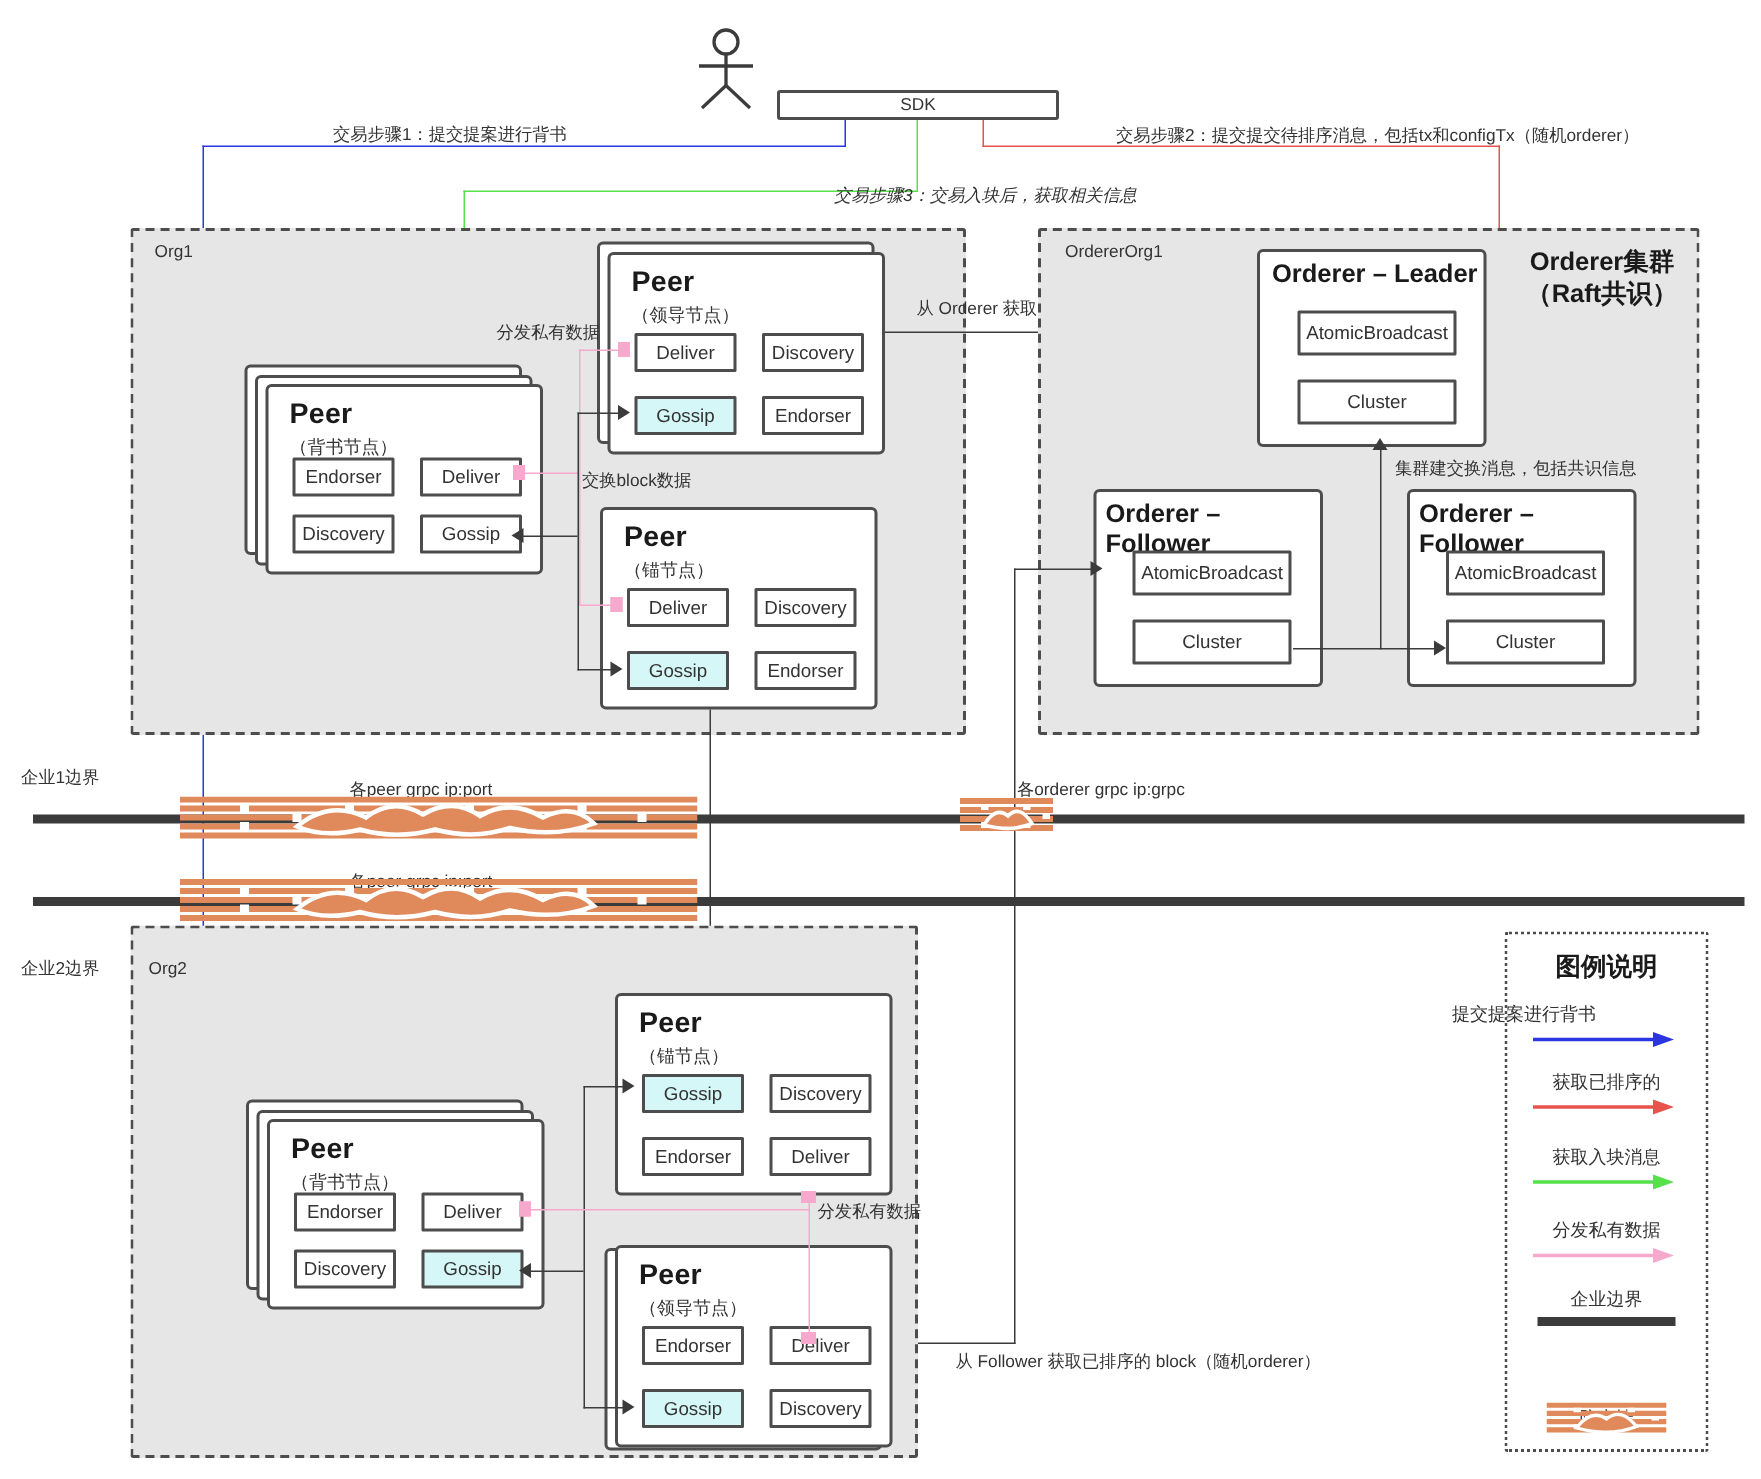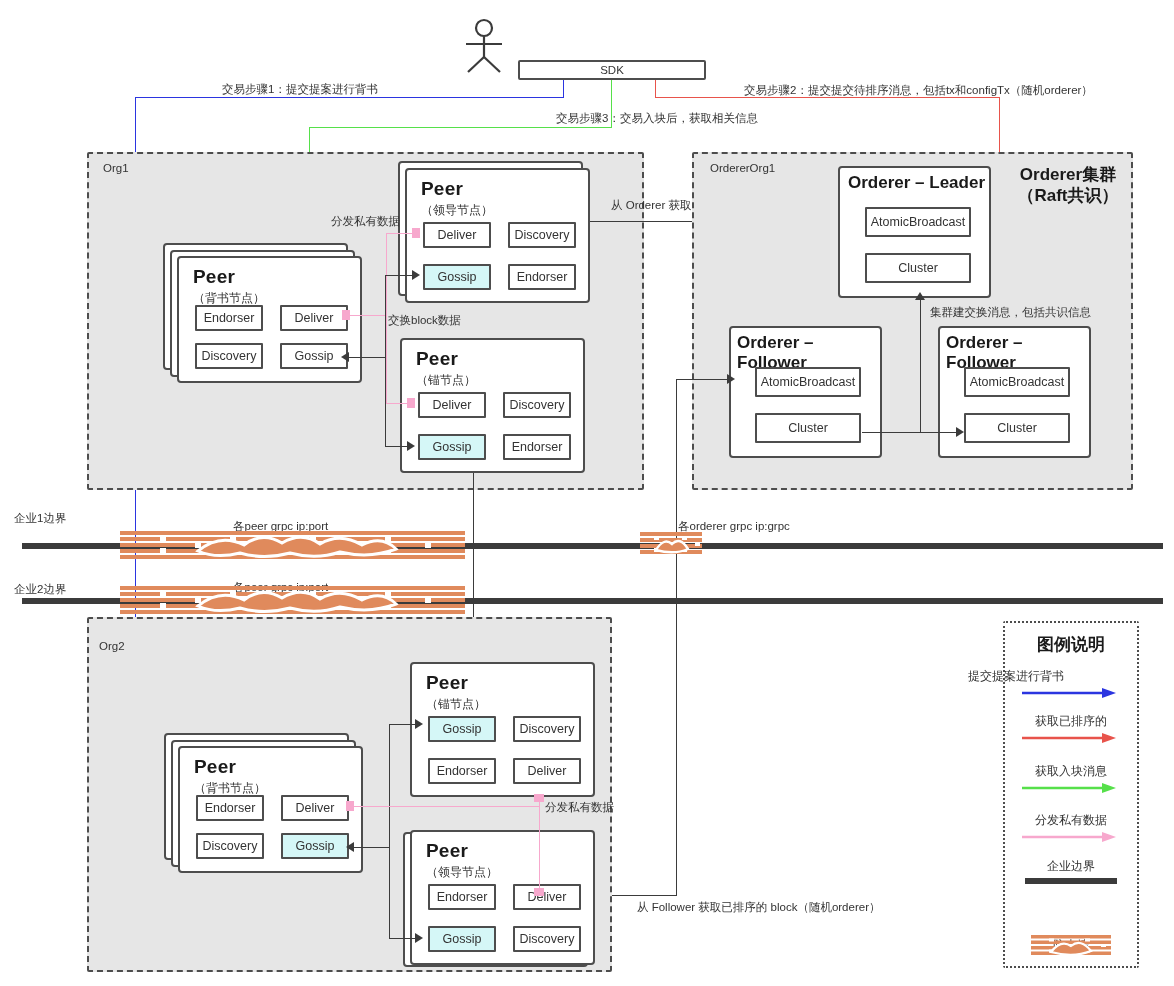--- a/index.html
+++ b/index.html
@@ -88,7 +88,7 @@
   <div class="abs hline green" style="left:309px;top:127px;width:303px;"></div>
   <div class="abs vline green" style="left:309px;top:127px;height:168px;"></div>
   <div class="abs arrow ar-d green" style="left:304px;top:295px;"></div>
-  <div class="abs lbl" style="left:556px;top:111px;">交易步骤3：交易入块后，获取相关信息</div>
+  <div class="abs lbl" style="left:556px;top:123px;font-style:italic;">交易步骤3：交易入块后，获取相关信息</div>
 
   <div class="abs org" style="left:87px;top:152px;width:557px;height:338px;"></div>
   <div class="abs lbl" style="left:103px;top:162px;">Org1</div>

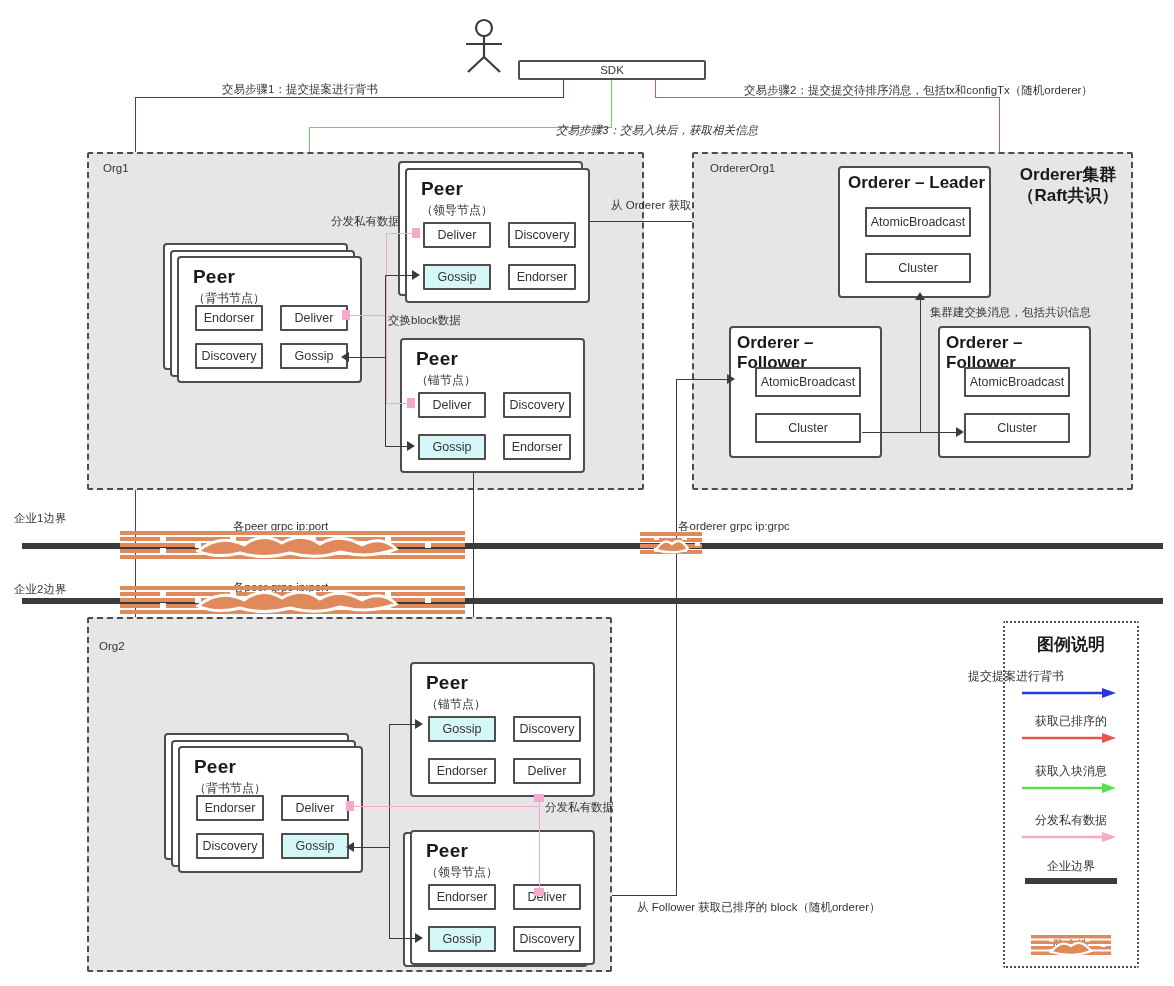--- a/index.html
+++ b/index.html
@@ -233,7 +233,7 @@
   </svg>
   <div class="abs lbl" style="left:678px;top:519px;">各orderer grpc ip:grpc</div>
 
-  <div class="abs lbl" style="left:14px;top:582px;">企业2边界</div>
+  <div class="abs lbl" style="left:14px;top:638px;">企业2边界</div>
   <div class="abs boundary" style="left:22px;top:598px;width:1141px;"></div>
   <div class="abs lbl" style="left:233px;top:580px;">各peer grpc ip:port</div>
   <svg class="fw" style="left:120px;top:586px;width:345px;height:30px" viewBox="0 0 345 30" preserveAspectRatio="none">

